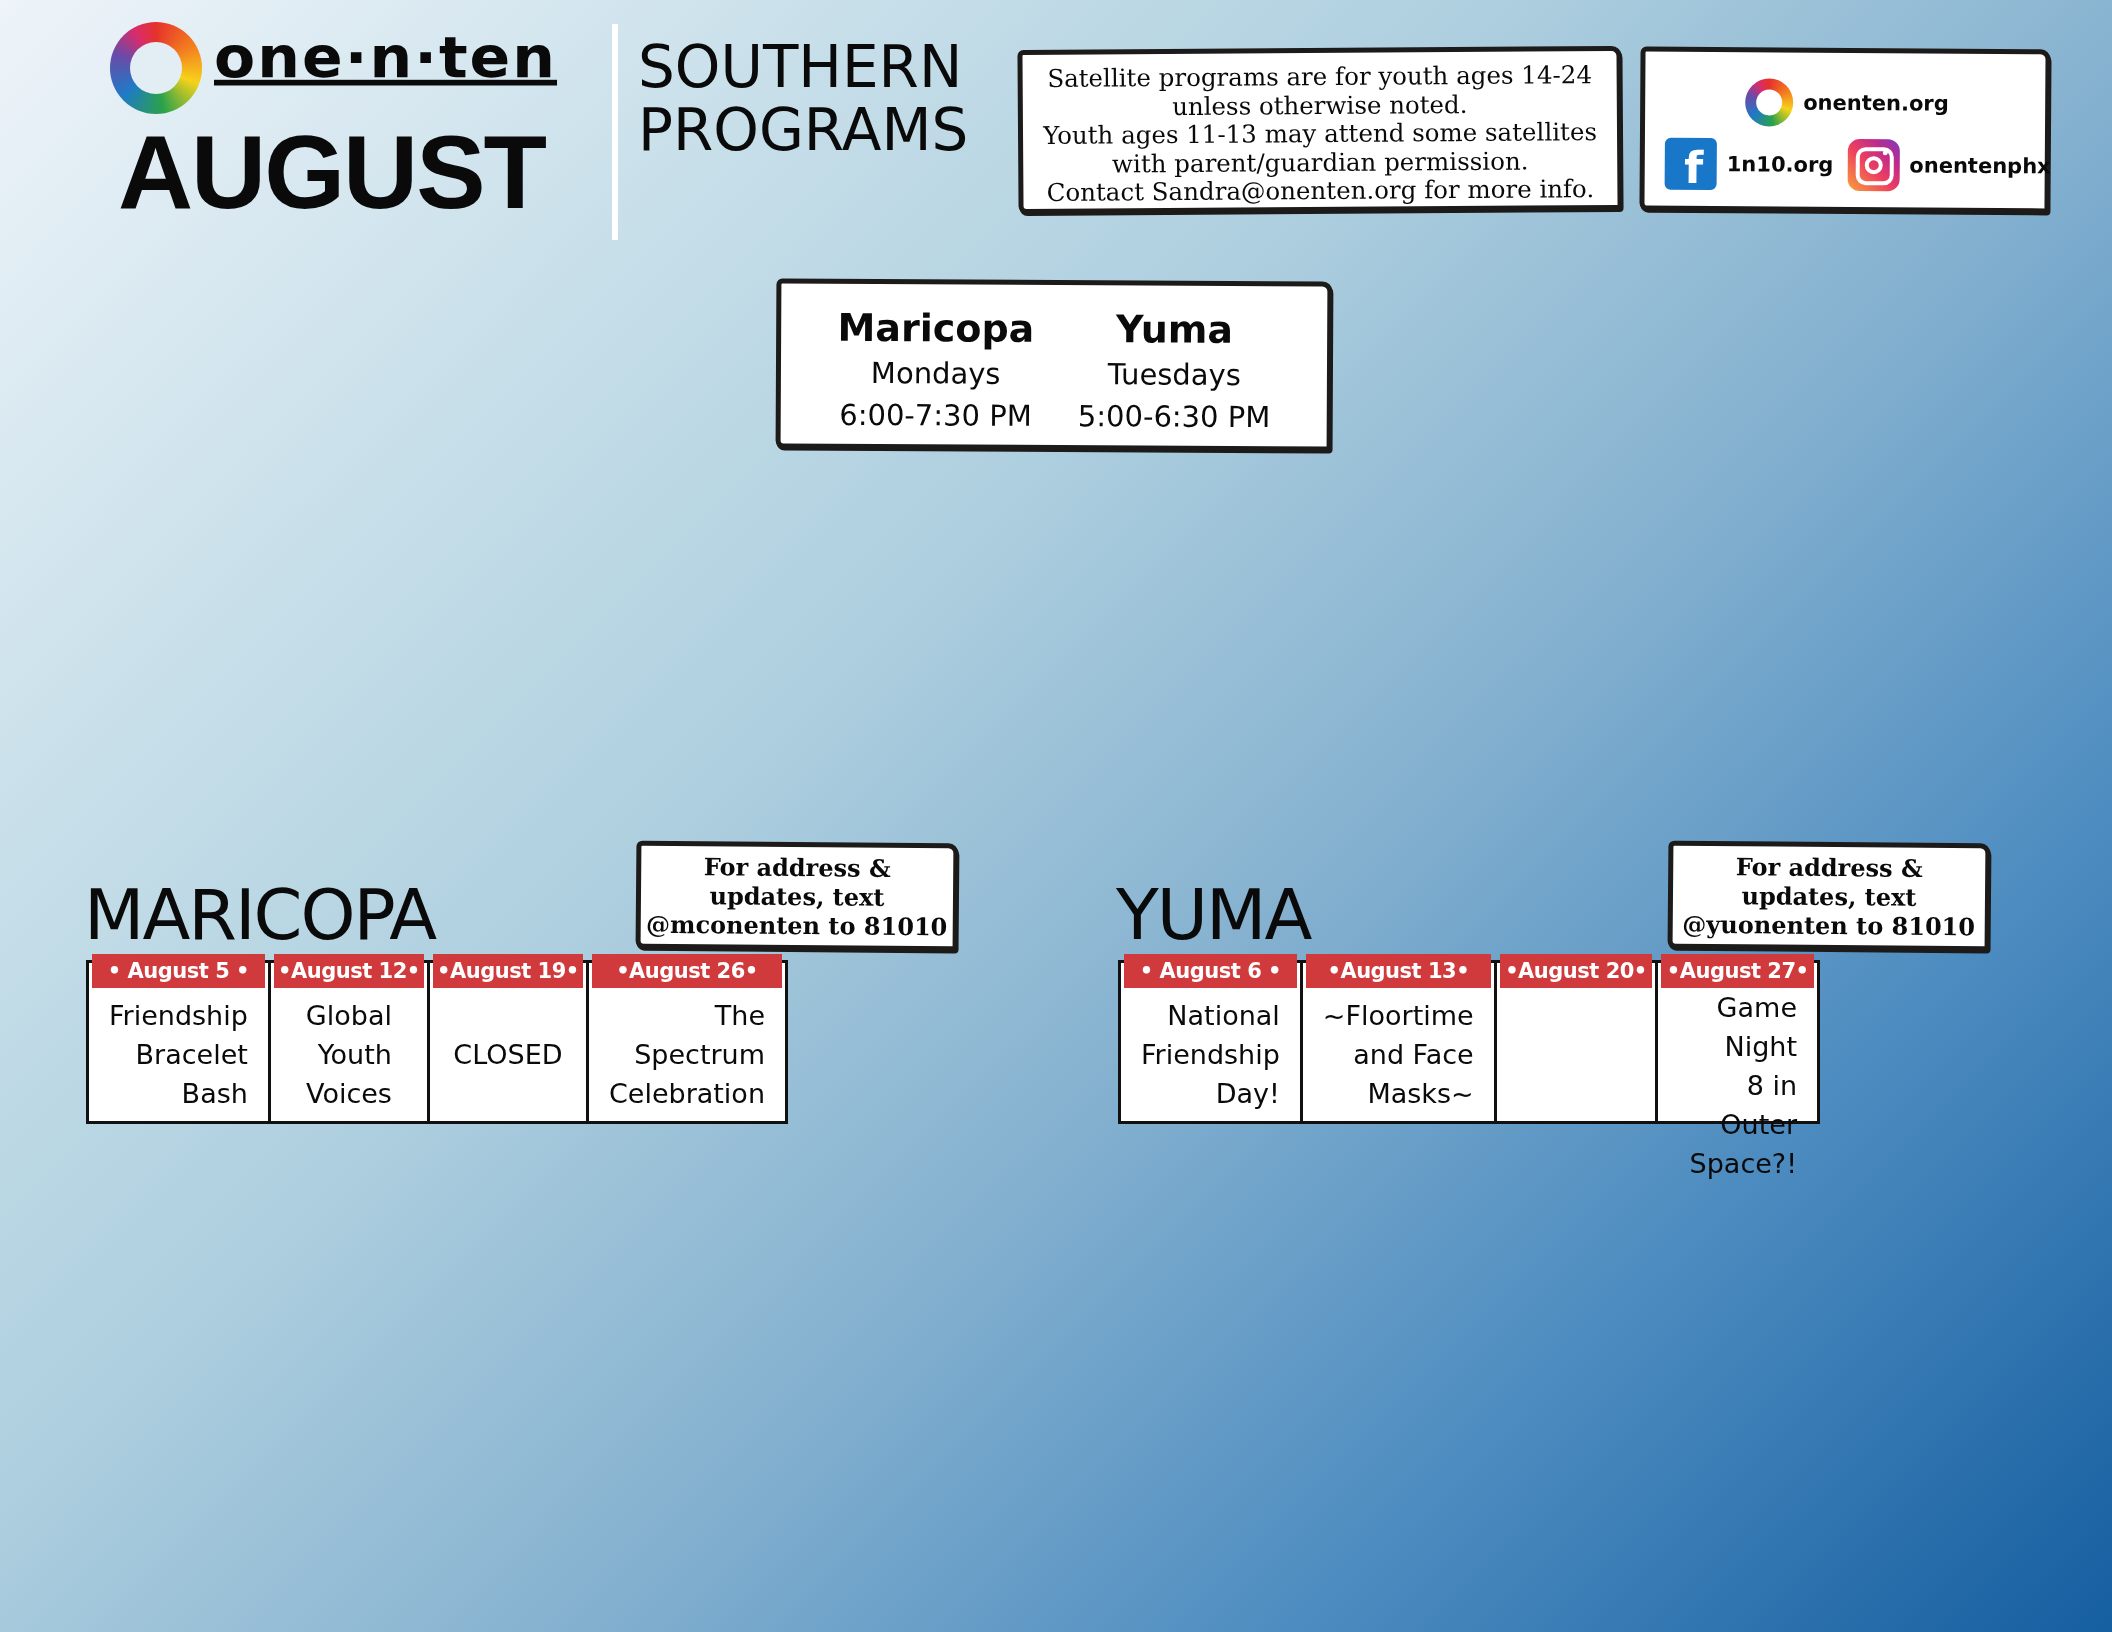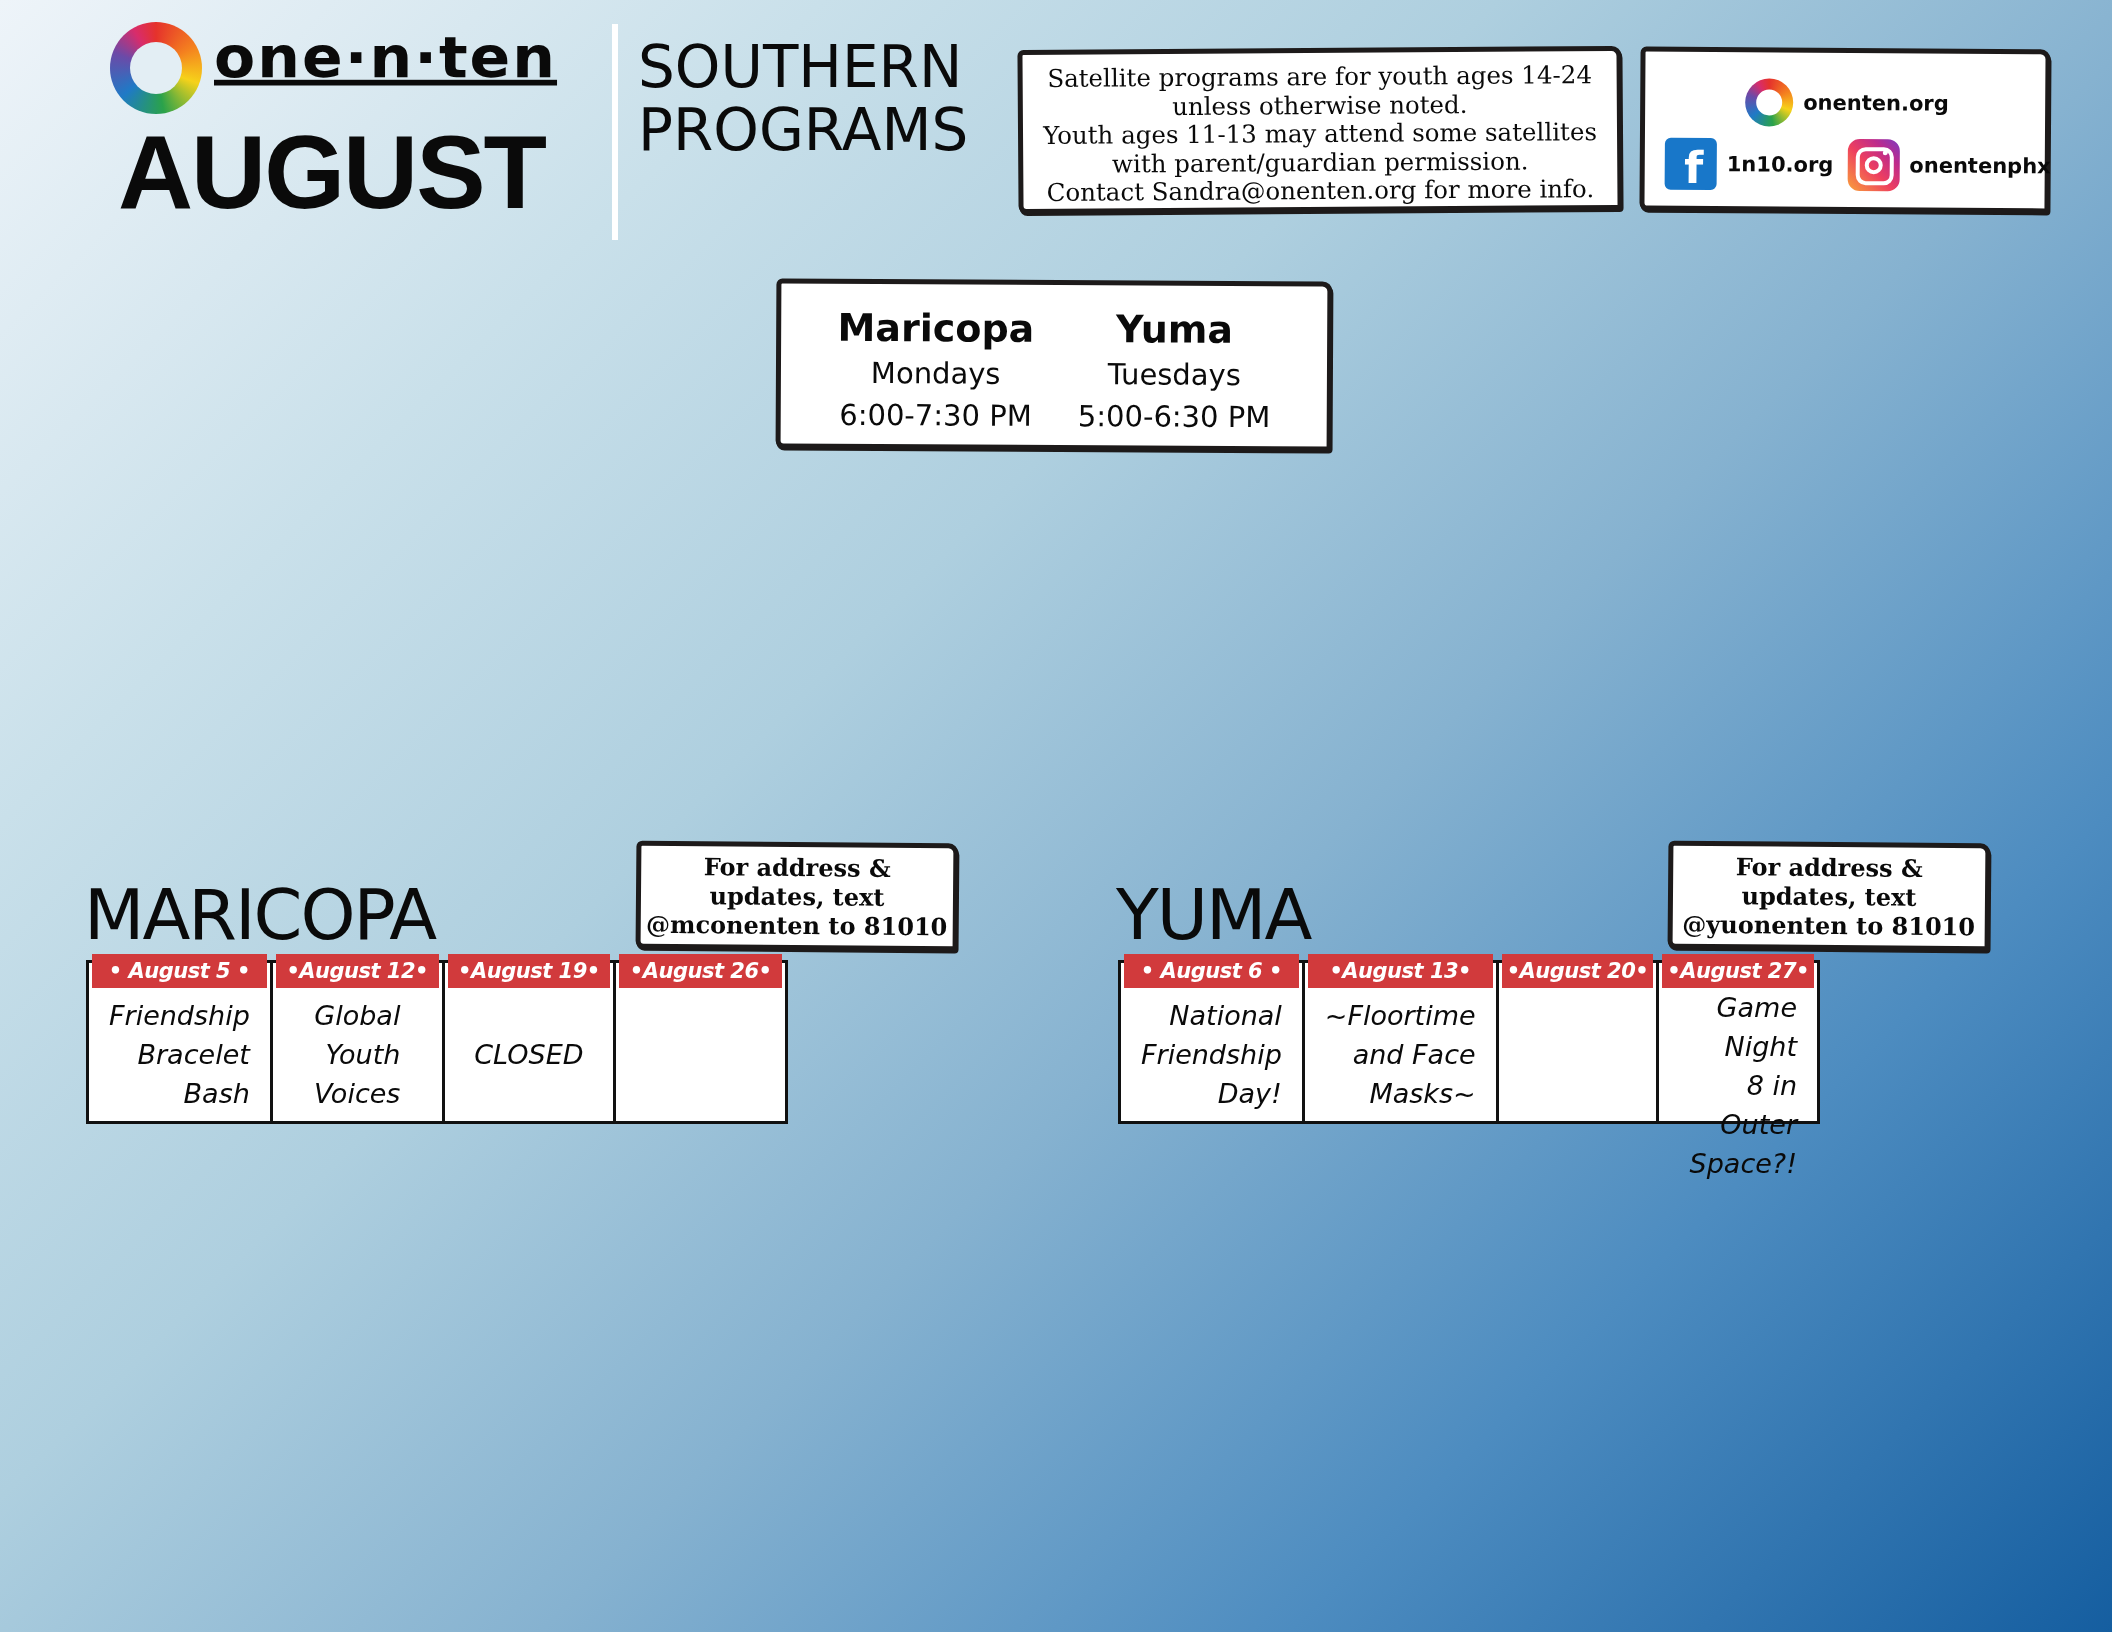--- a/index.html
+++ b/index.html
@@ -110,7 +110,6 @@
   .event {
     flex: 1; border-left: 3px solid #111; display: flex; flex-direction: column; align-items: stretch;
     position: relative;
-    font-style: italic;
   }
   .event:first-child { border-left: none; }
   .event::before { content: ""; position: absolute; left: -3px; right: -3px; top: 0; height: 3px; background: #111; }

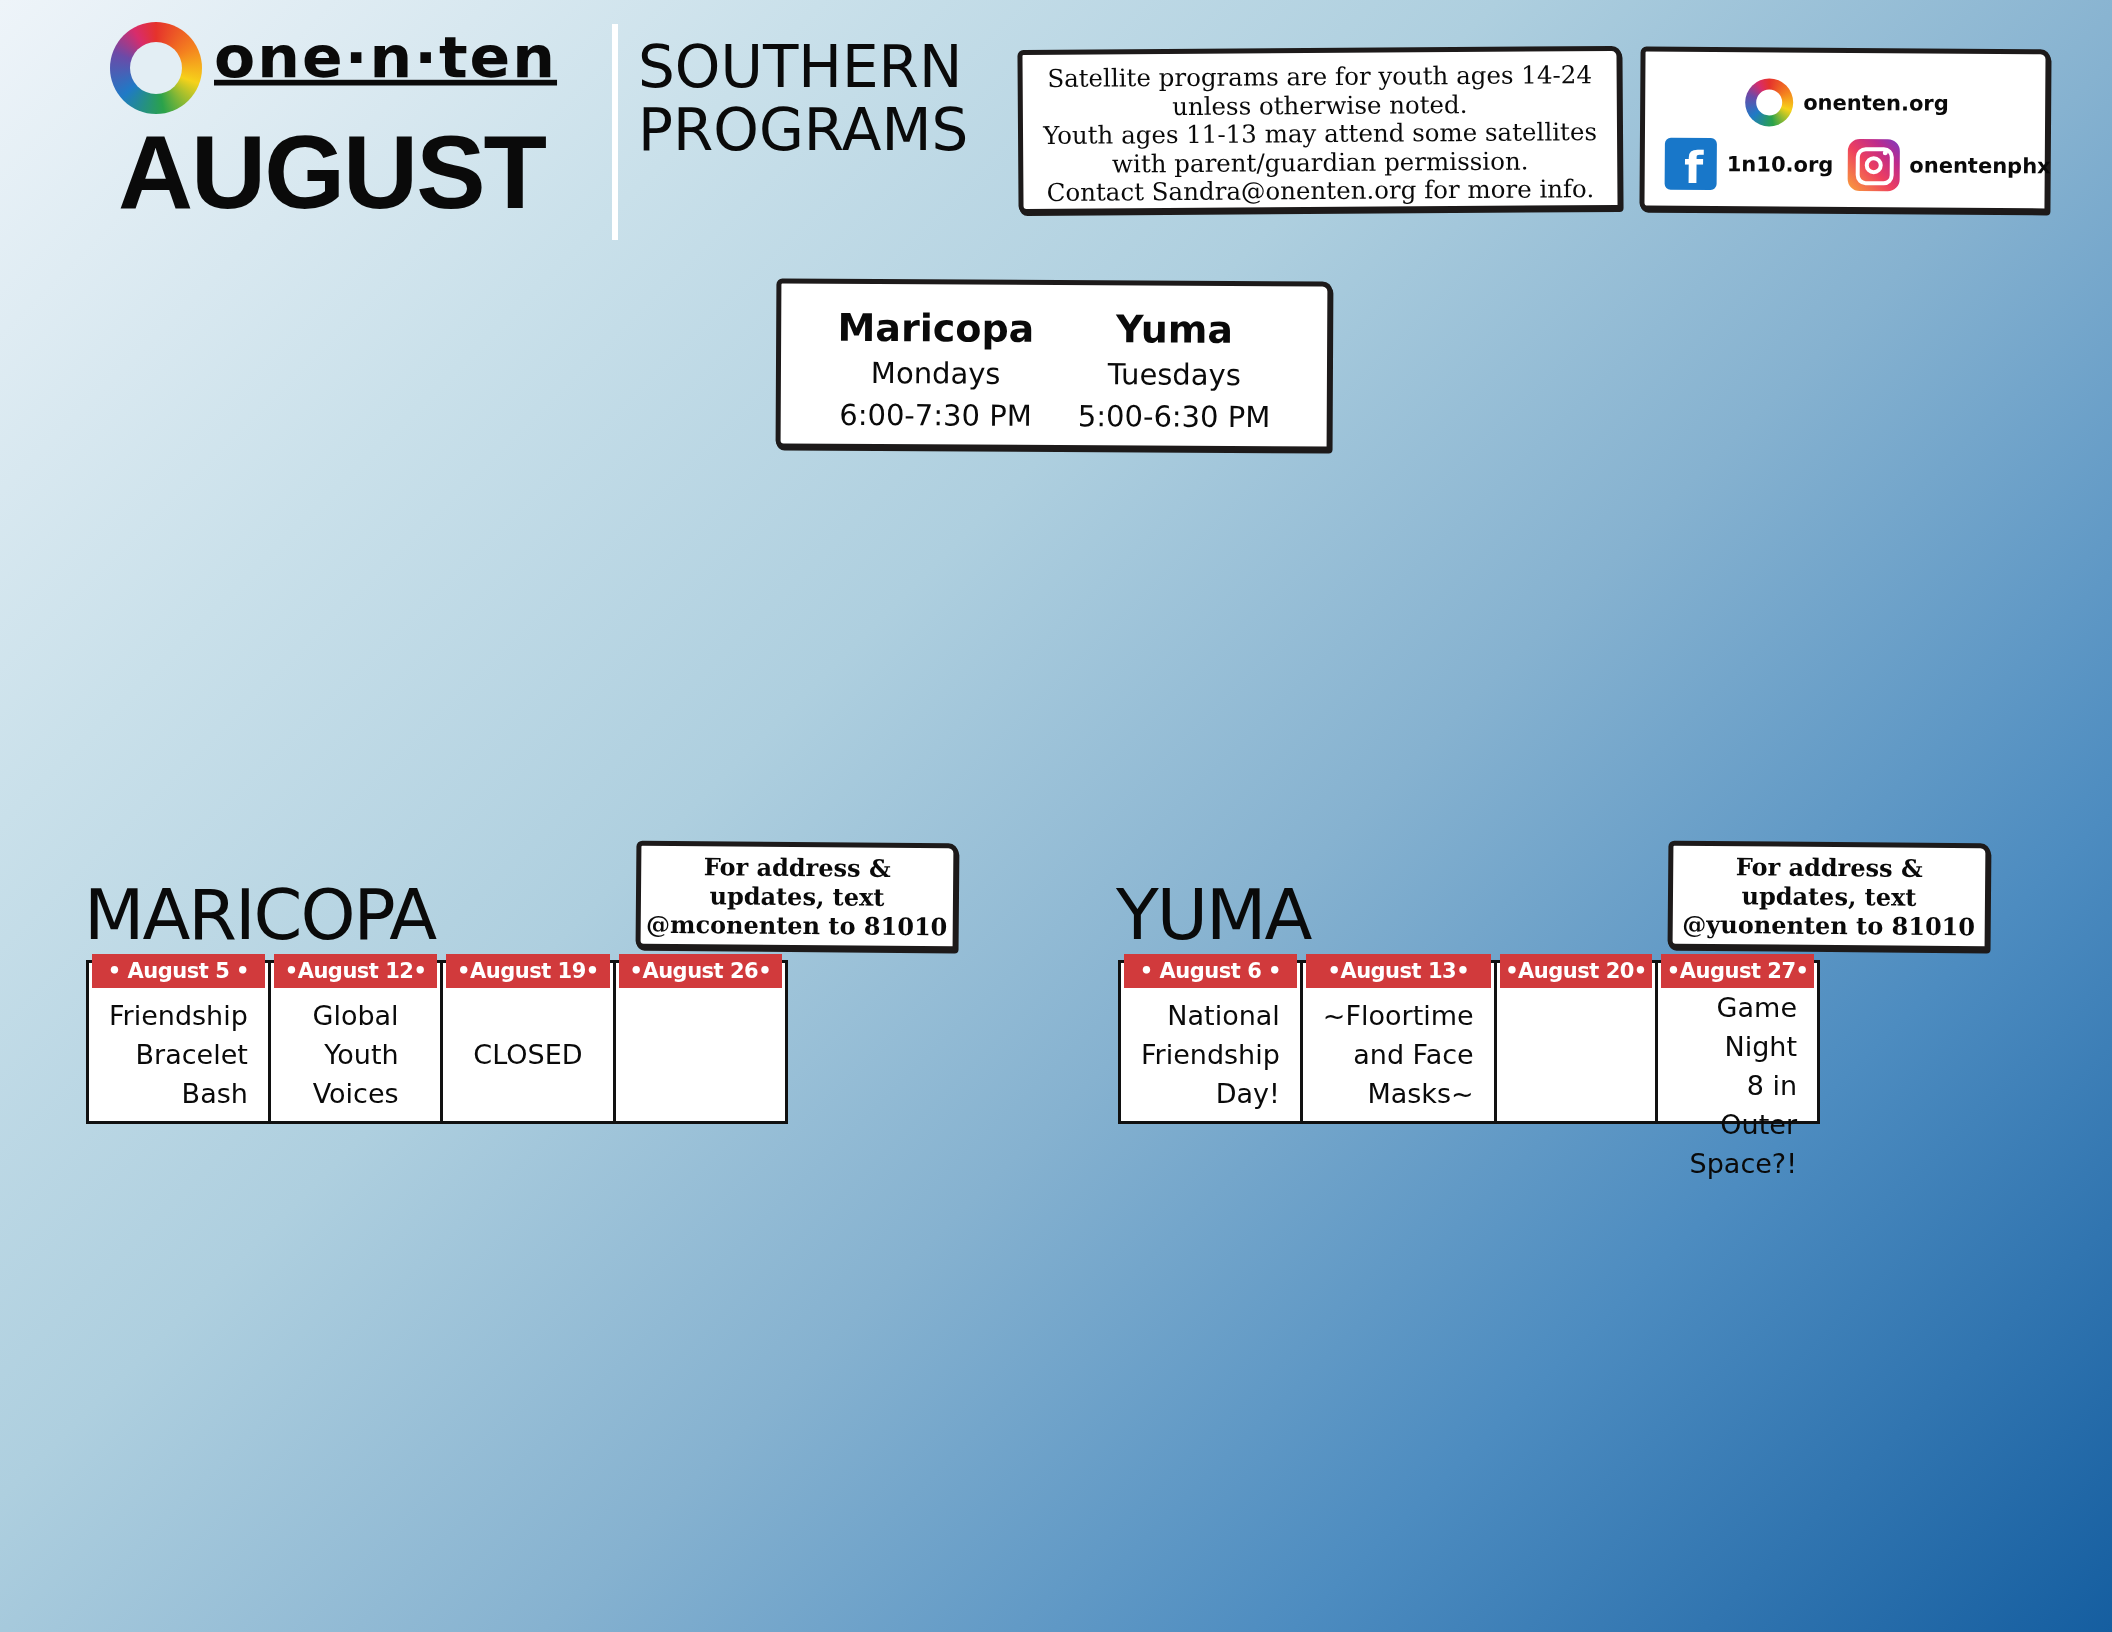--- a/index.html
+++ b/index.html
@@ -199,6 +199,9 @@
   </div>
   <div class="event">
     <div class="event-date">•August 26•</div>
+    <div class="event-title">The
+Spectrum
+Celebration</div>
   </div>
 </div>
 

